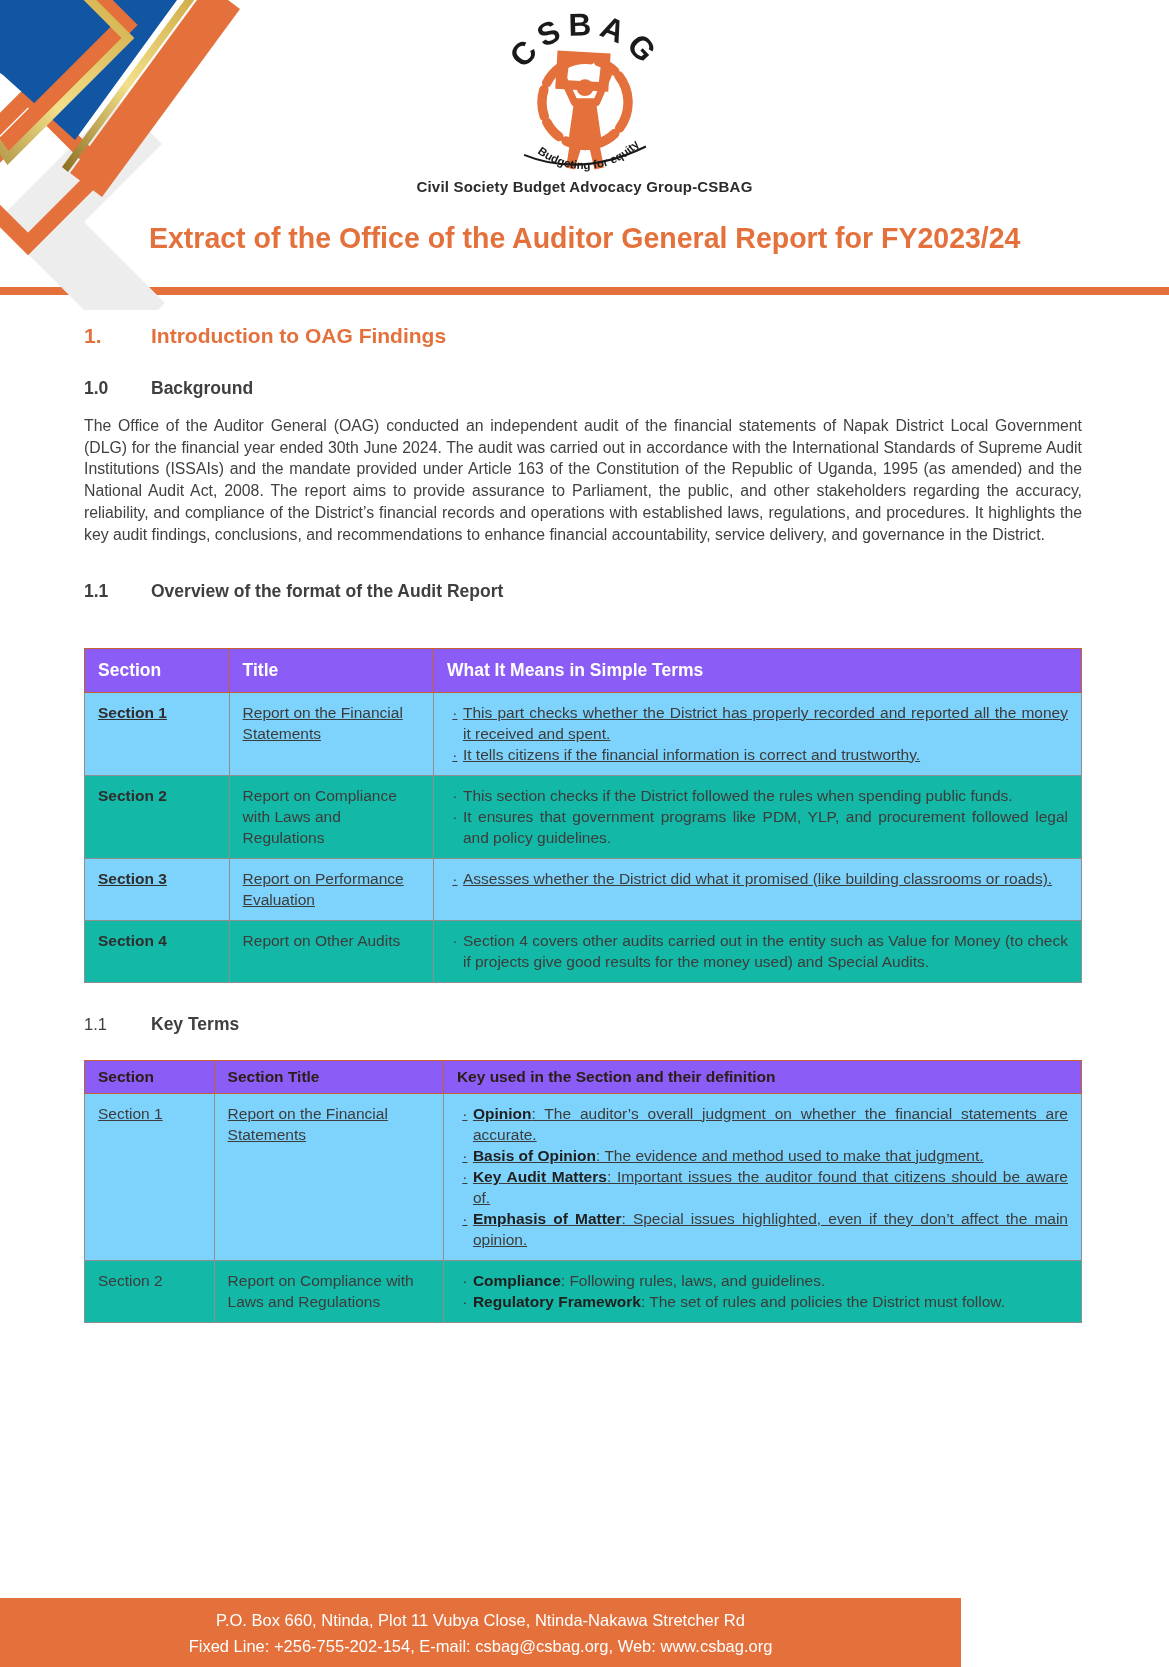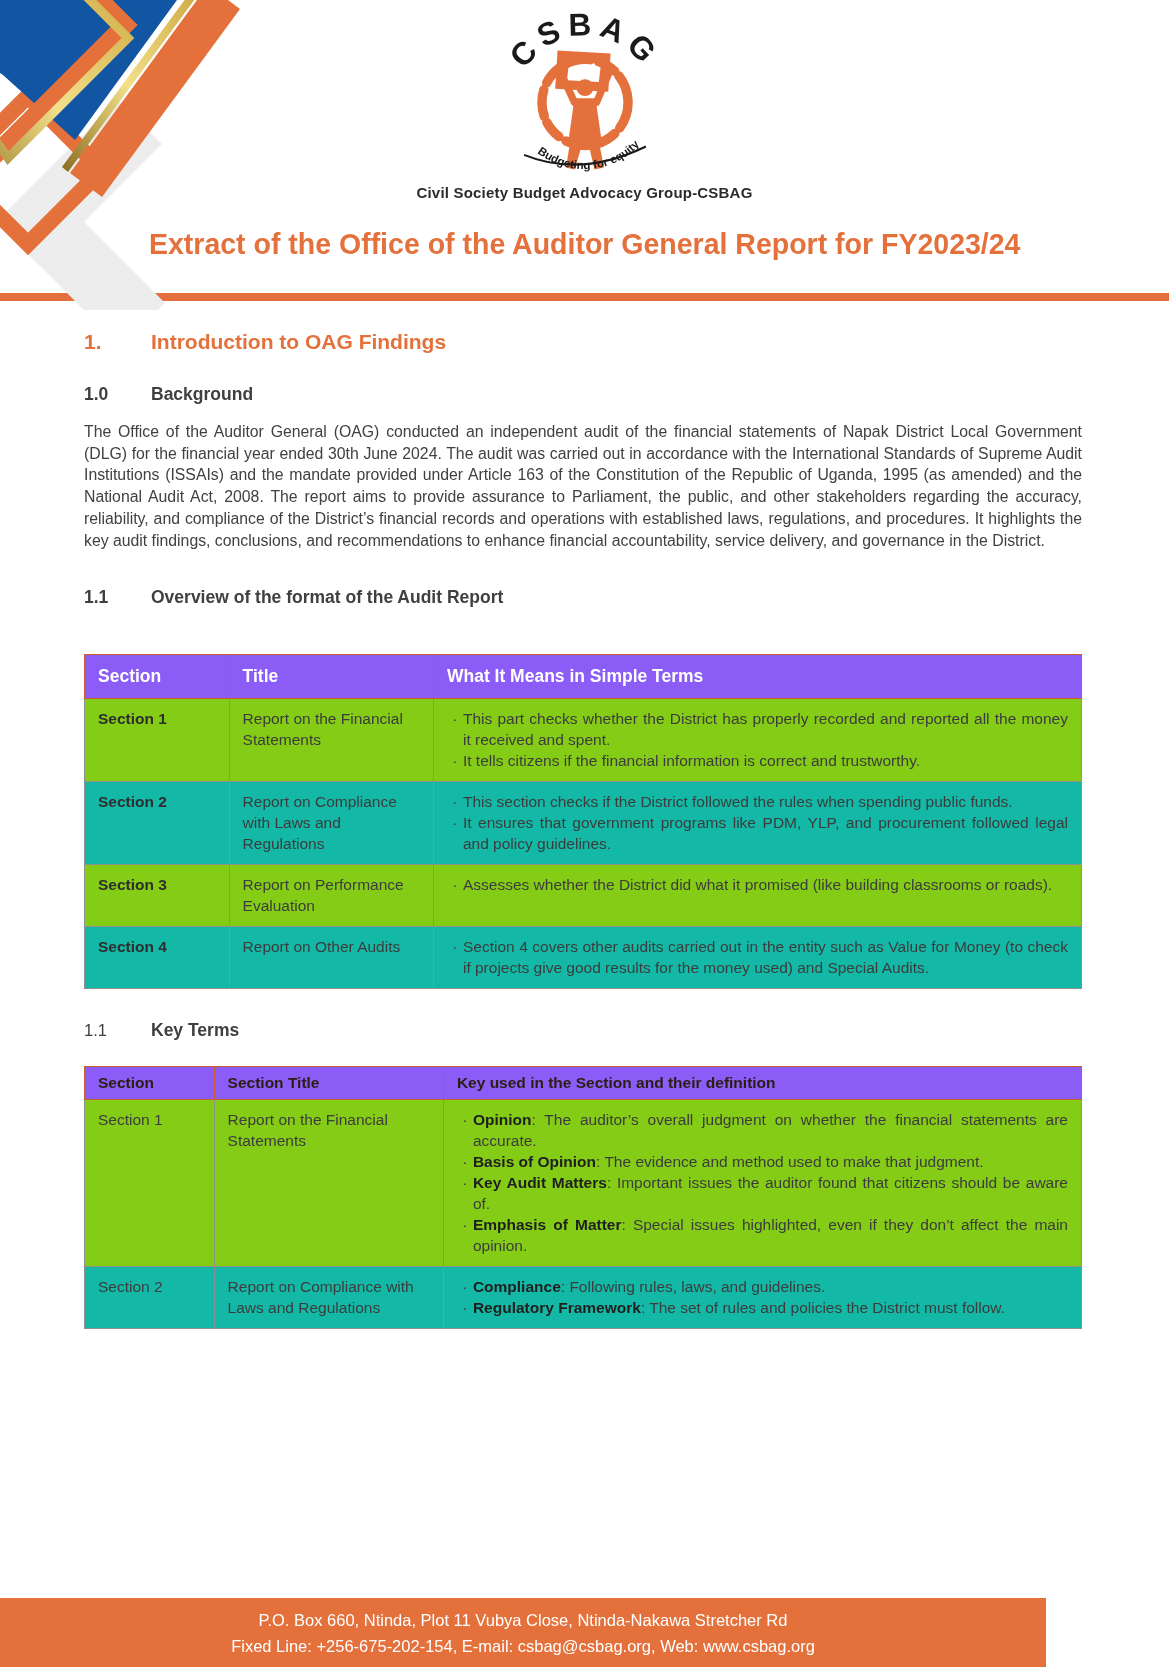--- a/index.html
+++ b/index.html
@@ -13,7 +13,7 @@
   
   .header{position:relative;padding-top:10px;text-align:center;}
   .logo-svg{display:block;margin:0 auto;width:252px;height:168px;}
-  .org-name{margin-top:6px;font-size:15px;font-weight:bold;color:#2b2b2b;letter-spacing:.2px;}
+  .org-name{font-size:15px;font-weight:bold;color:#2b2b2b;letter-spacing:.2px;}
   .main-title{margin-top:40px;color:#231f20;font-weight:800;font-size:40px;line-height:63px;}
   .main-title .squeeze{display:inline-block;transform:scaleX(.84);transform-origin:center;white-space:nowrap;letter-spacing:.5px;}
   .subtitle{margin:20px auto 0;width:940px;color:#e4713c;font-weight:800;font-size:30px;line-height:46px;}

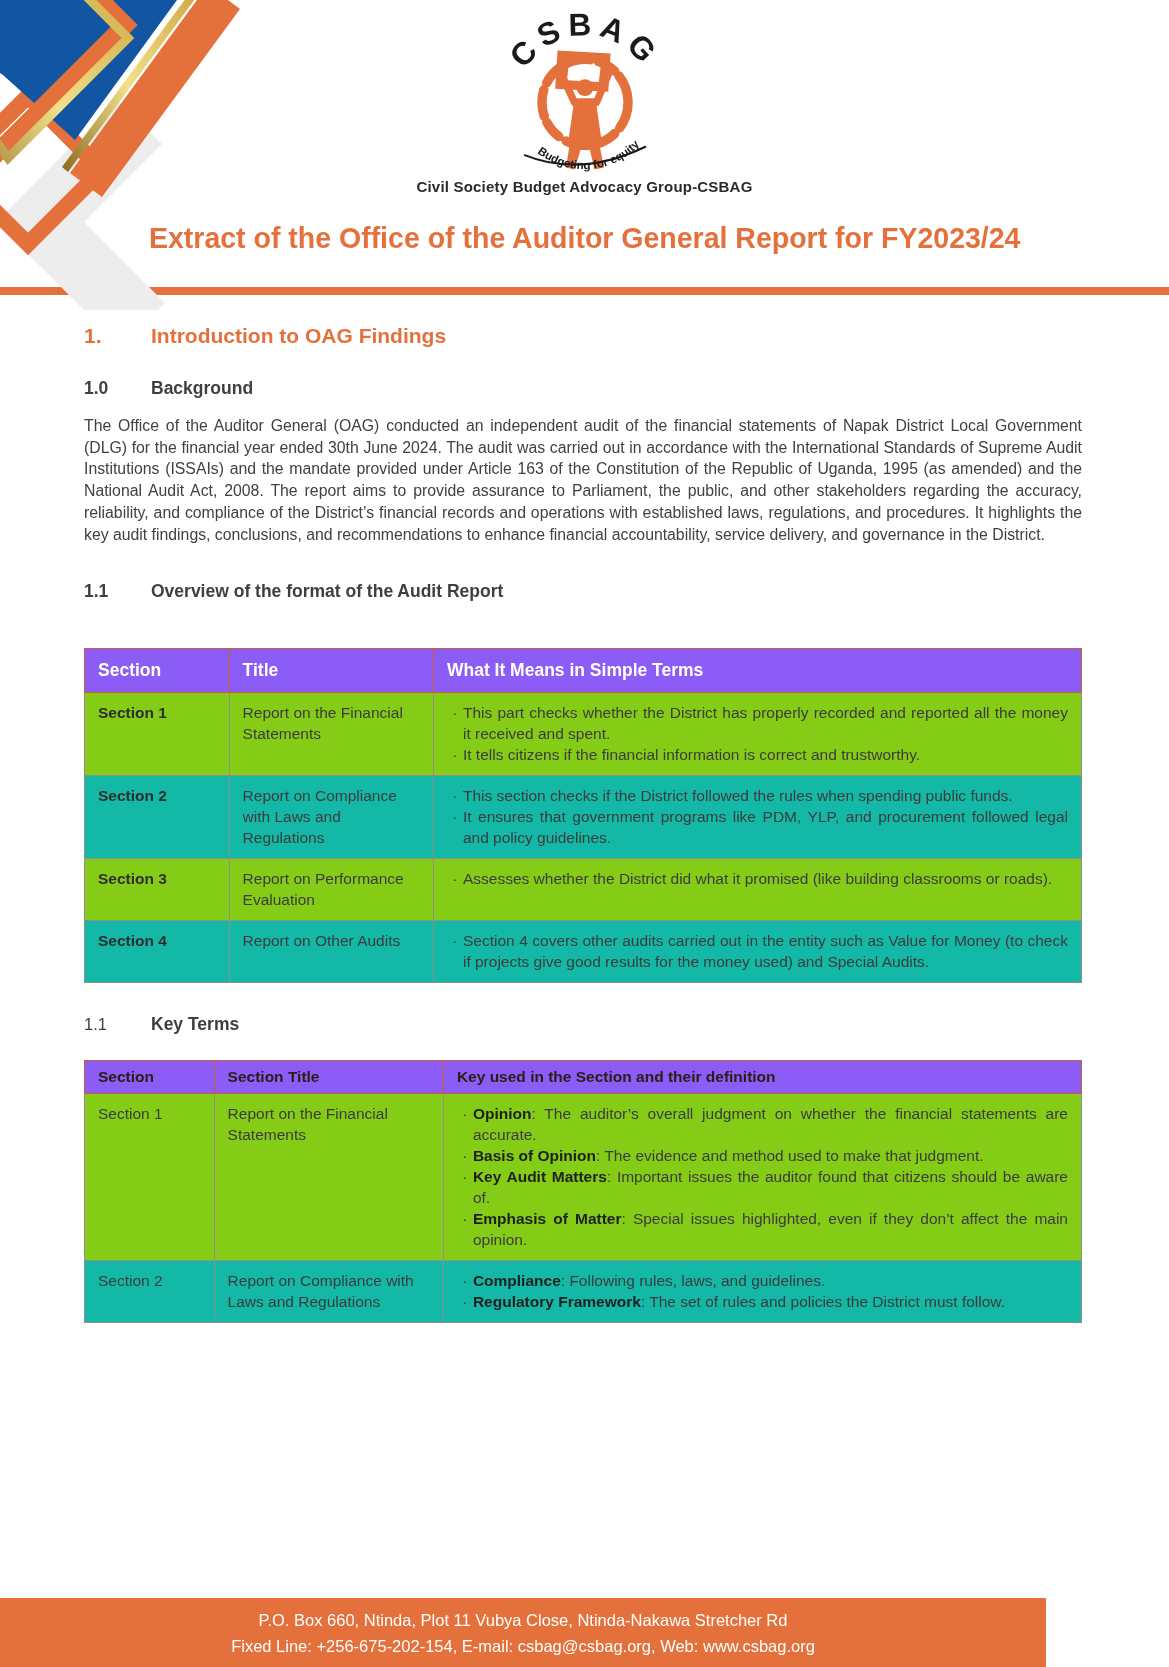--- a/index.html
+++ b/index.html
@@ -36,7 +36,7 @@
   .t1 th{color:#fff;font-size:17.5px;}
   .t2 th{color:#2a1e12;font-size:15.5px;padding:7px 13px;}
   td{vertical-align:top;padding:9px 13px 10px;border:1px solid #8f8f8f;font-size:15.5px;line-height:21px;color:#3c3c3c;}
-  tr.row-pink td{background:#84cc16;}
+  tr.row-pink td{background:#7dd3fc;text-decoration:underline;}
   tr.row-blue td{background:#14b8a6;}
   .t1 .col-section{font-weight:bold;color:#2e2e2e;}
   .bullet{display:flex;}

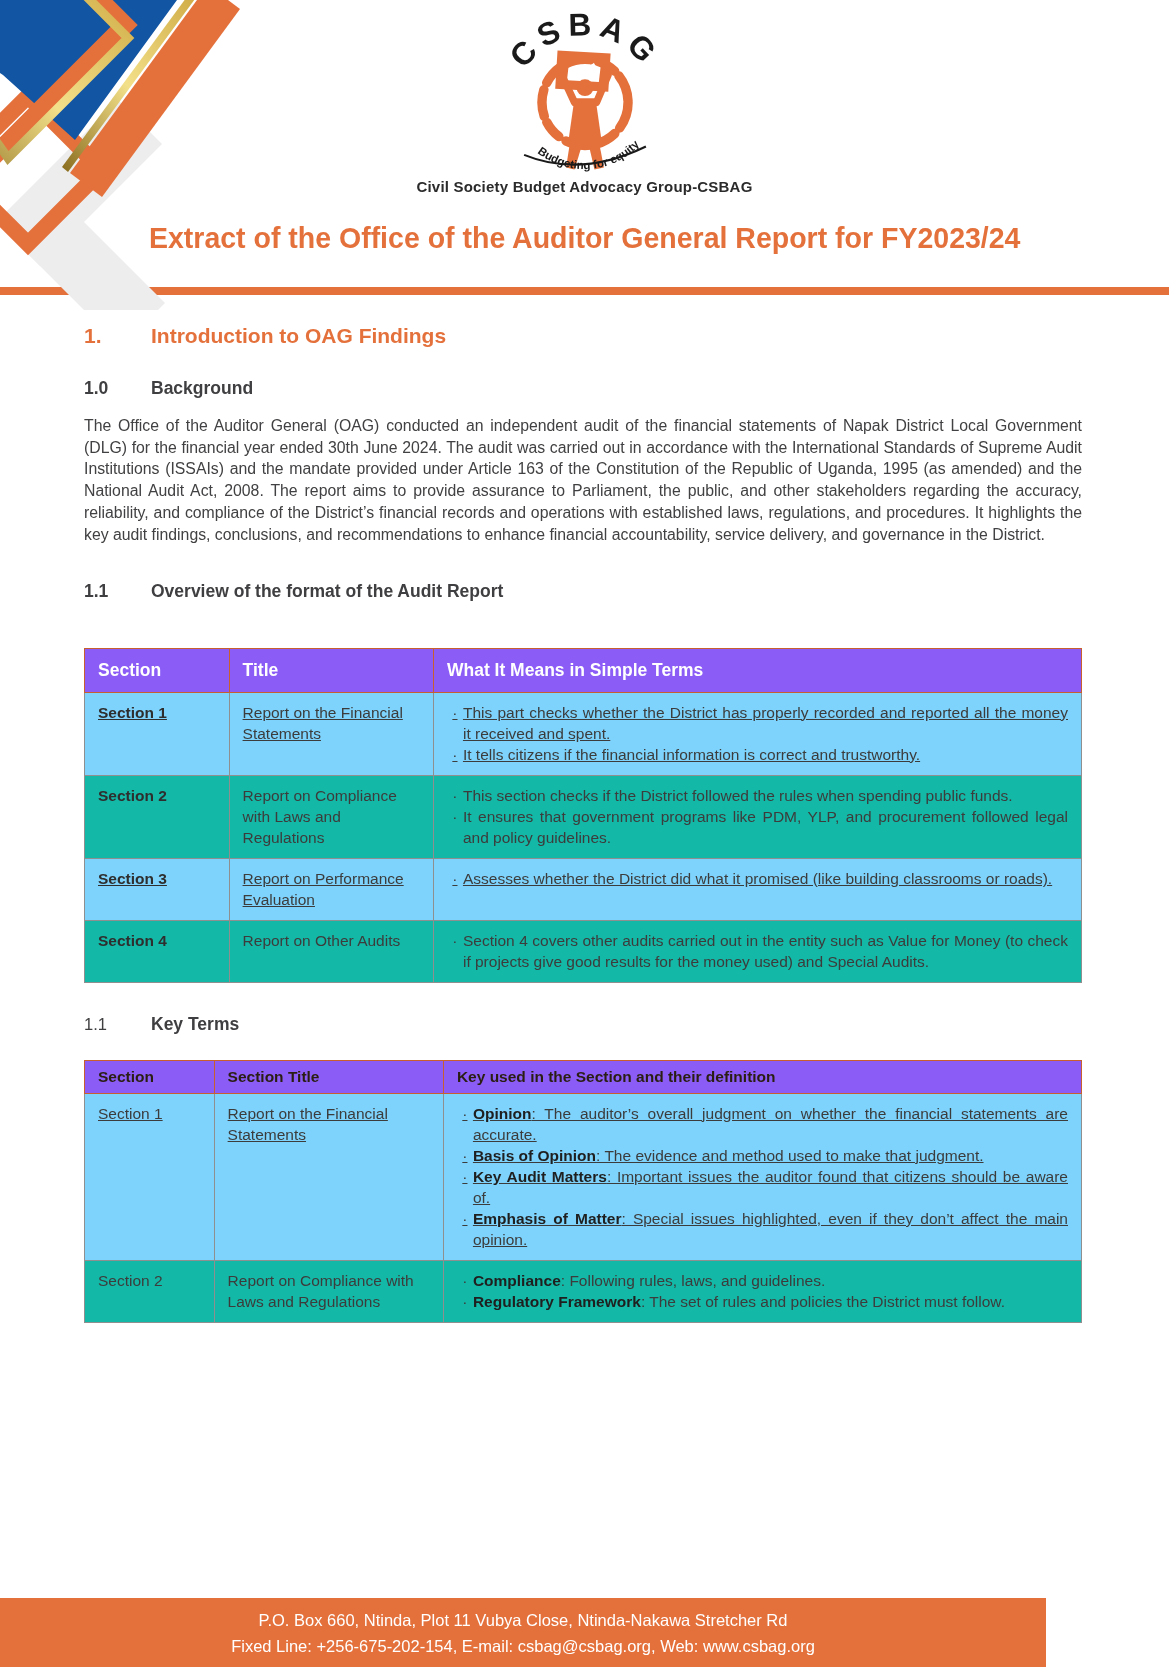--- a/index.html
+++ b/index.html
@@ -45,7 +45,7 @@
   .bullet .btxt b{color:#1f1f1f;}
   
   .footer{
-    position:absolute;left:0;bottom:0;width:1046px;height:69px;
+    position:absolute;left:0;bottom:0;width:961px;height:69px;
     background:#e4713c;color:#fff;text-align:center;font-size:16.5px;
   }
   .footer .f-line1{padding-top:13px;}

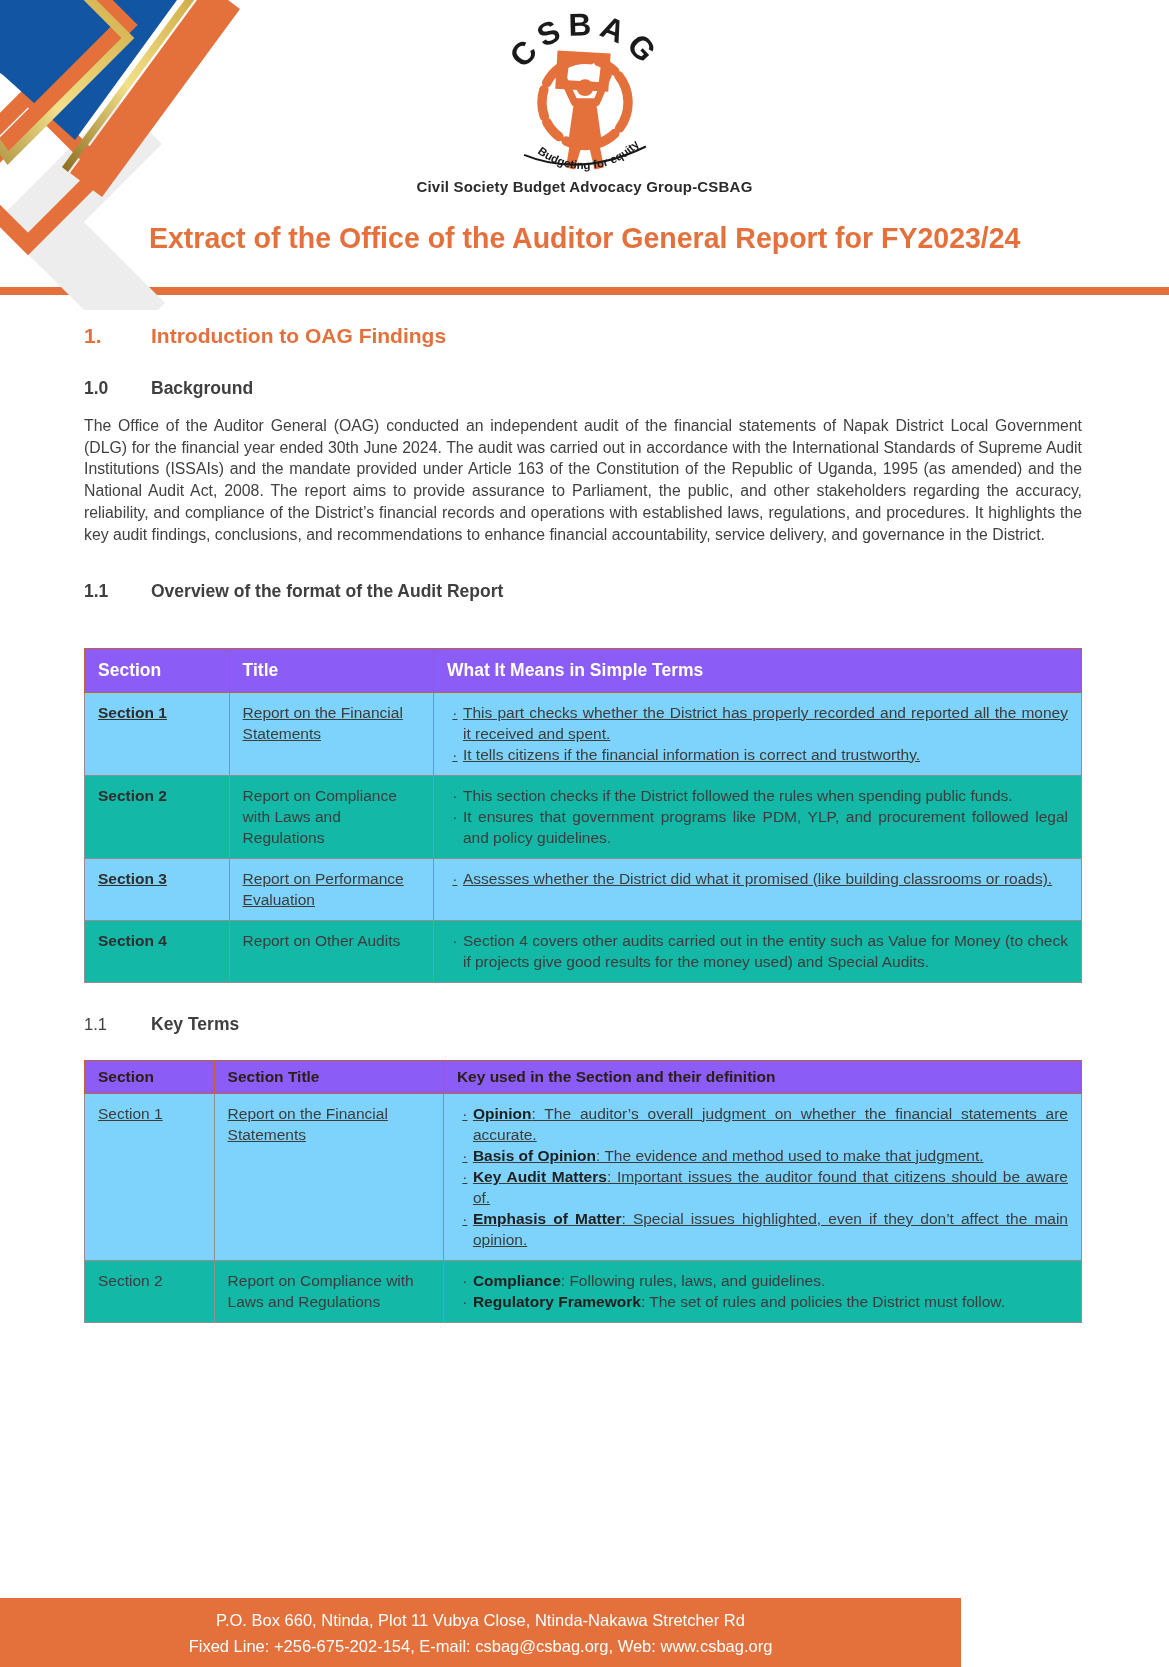--- a/index.html
+++ b/index.html
@@ -262,7 +262,7 @@
 
   <div class="footer">
     <div class="f-line1">P.O. Box 660, Ntinda, Plot 11 Vubya Close, Ntinda-Nakawa Stretcher Rd</div>
-    <div class="f-line2">Fixed Line: +256-675-202-154, E-mail: csbag@csbag.org, Web: www.csbag.org</div>
+    <div class="f-line2">Fixed Line: +256-755-202-154, E-mail: csbag@csbag.org, Web: www.csbag.org</div>
   </div>
 
 </div>

